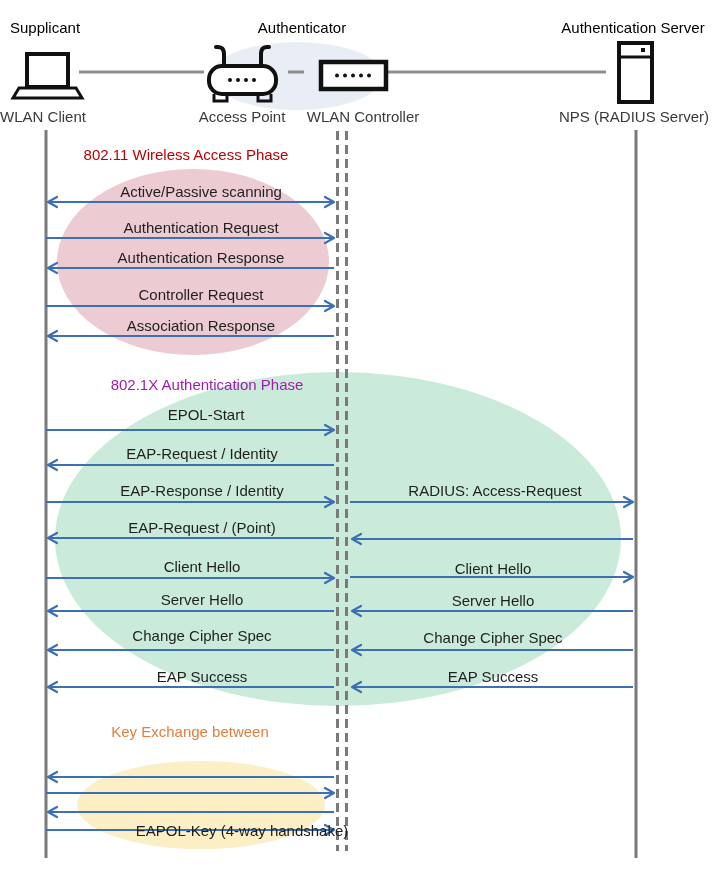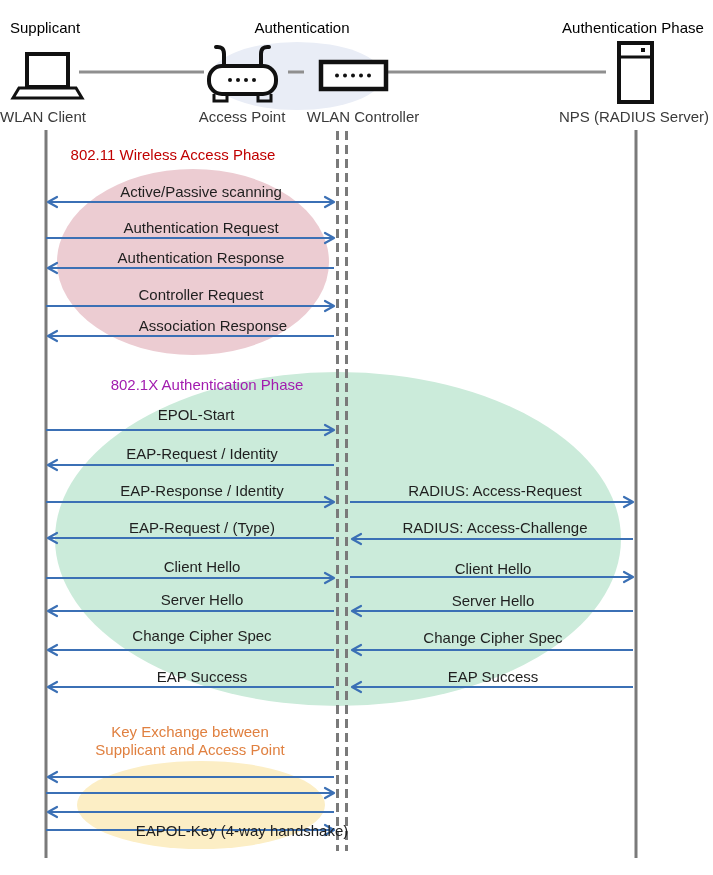--- a/index.html
+++ b/index.html
@@ -112,7 +112,7 @@
   </svg>
 
   <div class="lbl-left role" style="left:10px;top:19px;">Supplicant</div>
-  <div class="lbl role" style="left:302px;top:19px;">Authentication</div>
+  <div class="lbl role" style="left:302px;top:19px;">Authenticator</div>
   <div class="lbl role" style="left:633px;top:19px;">Authentication Phase</div>
 
   <div class="lbl node-cap" style="left:43px;top:108px;">WLAN Client</div>

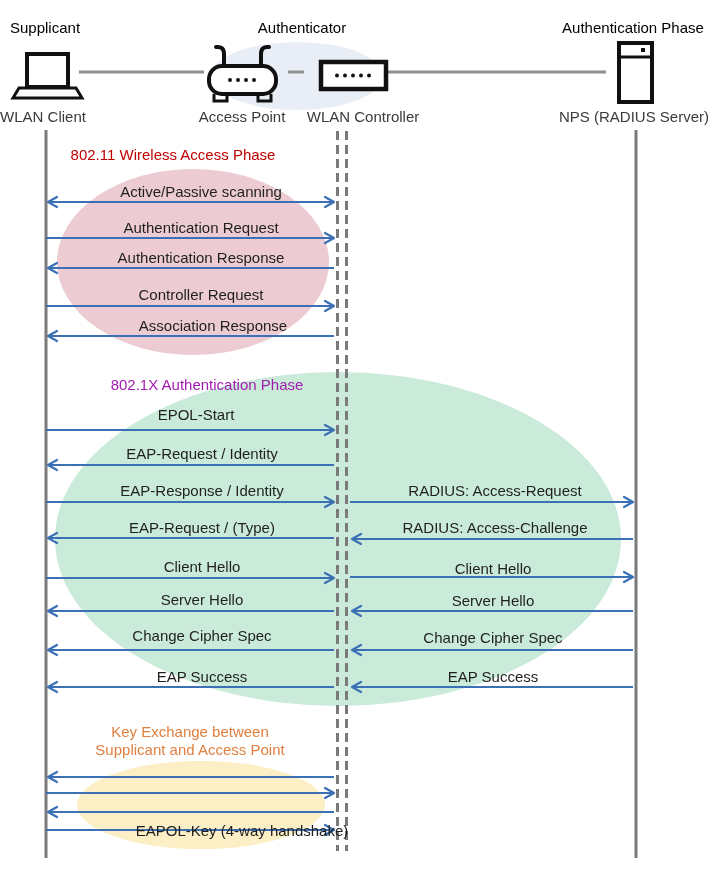--- a/index.html
+++ b/index.html
@@ -113,7 +113,7 @@
 
   <div class="lbl-left role" style="left:10px;top:19px;">Supplicant</div>
   <div class="lbl role" style="left:302px;top:19px;">Authenticator</div>
-  <div class="lbl role" style="left:633px;top:19px;">Authentication Phase</div>
+  <div class="lbl role" style="left:633px;top:19px;">Authentication Server</div>
 
   <div class="lbl node-cap" style="left:43px;top:108px;">WLAN Client</div>
   <div class="lbl node-cap" style="left:242px;top:108px;">Access Point</div>

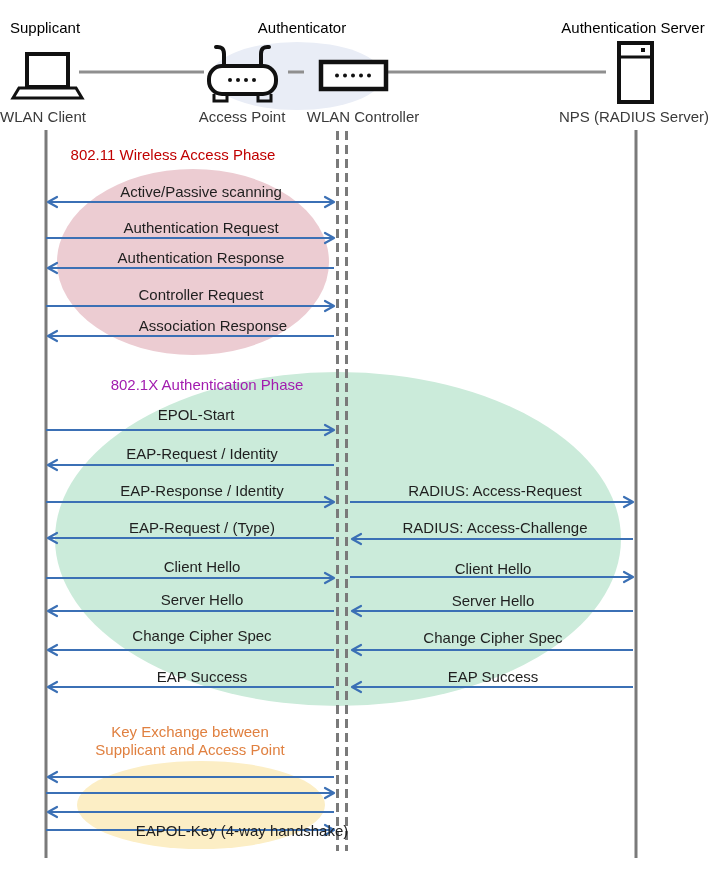--- a/index.html
+++ b/index.html
@@ -120,7 +120,7 @@
   <div class="lbl node-cap" style="left:363px;top:108px;">WLAN Controller</div>
   <div class="lbl node-cap" style="left:634px;top:108px;">NPS (RADIUS Server)</div>
 
-  <div class="lbl t-red" style="left:173px;top:146px;">802.11 Wireless Access Phase</div>
+  <div class="lbl t-red" style="left:186px;top:146px;">802.11 Wireless Access Phase</div>
   <div class="lbl" style="left:201px;top:219px;">Authentication Request</div>
   <div class="lbl" style="left:201px;top:183px;">Active/Passive scanning</div>
   <div class="lbl" style="left:201px;top:249px;">Authentication Response</div>

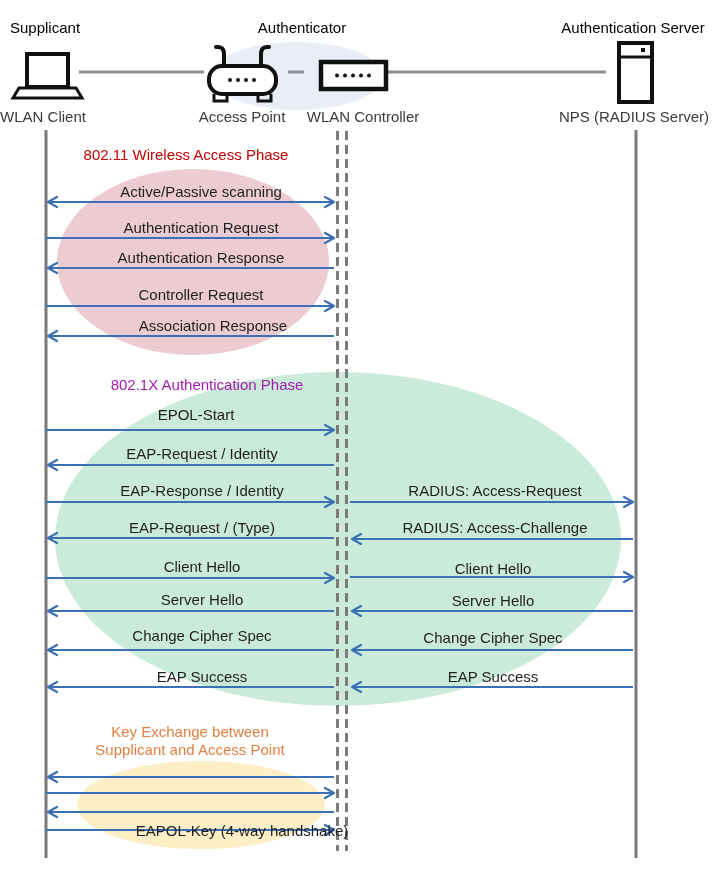--- a/index.html
+++ b/index.html
@@ -125,7 +125,7 @@
   <div class="lbl" style="left:201px;top:183px;">Active/Passive scanning</div>
   <div class="lbl" style="left:201px;top:249px;">Authentication Response</div>
   <div class="lbl" style="left:201px;top:286px;">Controller Request</div>
-  <div class="lbl" style="left:201px;top:317px;margin-left:12px;">Association Response</div>
+  <div class="lbl" style="left:201px;top:317px;">Association Response</div>
 
   <div class="lbl t-green" style="left:207px;top:376px;">802.1X Authentication Phase</div>
   <div class="lbl" style="left:196px;top:406px;">EPOL-Start</div>

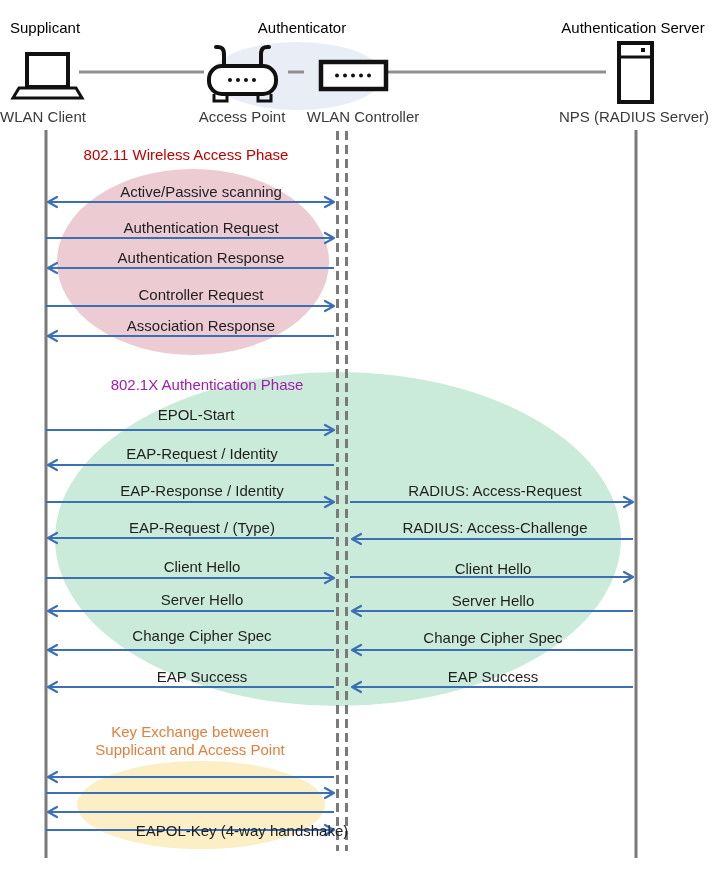--- a/index.html
+++ b/index.html
@@ -128,7 +128,7 @@
   <div class="lbl" style="left:201px;top:317px;">Association Response</div>
 
   <div class="lbl t-green" style="left:207px;top:376px;">802.1X Authentication Phase</div>
-  <div class="lbl" style="left:196px;top:406px;">EPOL-Start</div>
+  <div class="lbl" style="left:206px;top:406px;">EPOL-Start</div>
   <div class="lbl" style="left:202px;top:445px;">EAP-Request / Identity</div>
   <div class="lbl" style="left:202px;top:482px;">EAP-Response / Identity</div>
   <div class="lbl" style="left:202px;top:519px;">EAP-Request / (Type)</div>

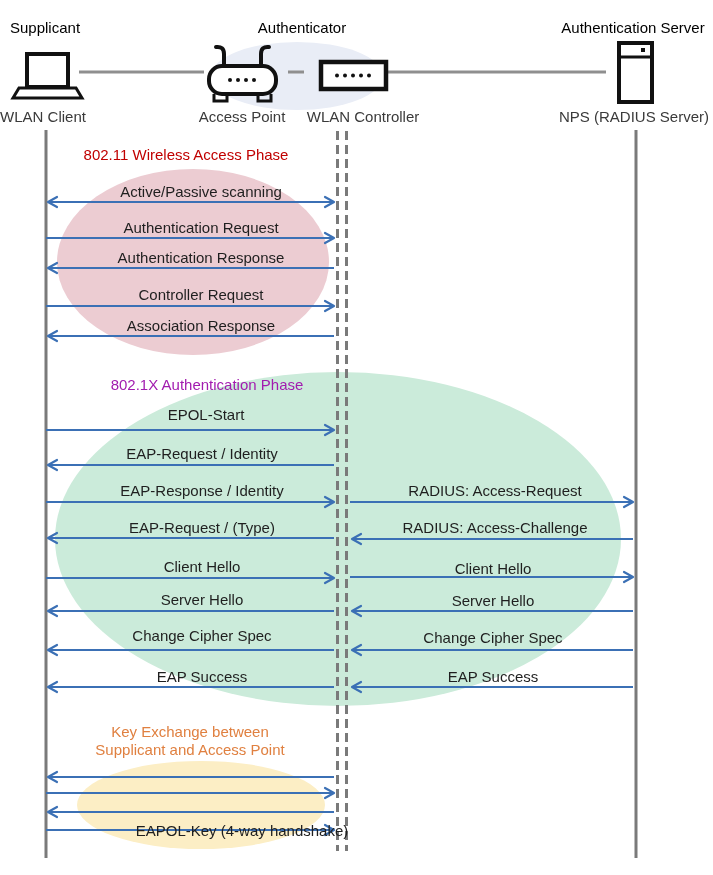--- a/index.html
+++ b/index.html
@@ -131,7 +131,7 @@
   <div class="lbl" style="left:206px;top:406px;">EPOL-Start</div>
   <div class="lbl" style="left:202px;top:445px;">EAP-Request / Identity</div>
   <div class="lbl" style="left:202px;top:482px;">EAP-Response / Identity</div>
-  <div class="lbl" style="left:202px;top:519px;">EAP-Request / (Type)</div>
+  <div class="lbl" style="left:202px;top:519px;">EAP-Request / (Point)</div>
   <div class="lbl" style="left:202px;top:558px;">Client Hello</div>
   <div class="lbl" style="left:202px;top:591px;">Server Hello</div>
   <div class="lbl" style="left:202px;top:627px;">Change Cipher Spec</div>

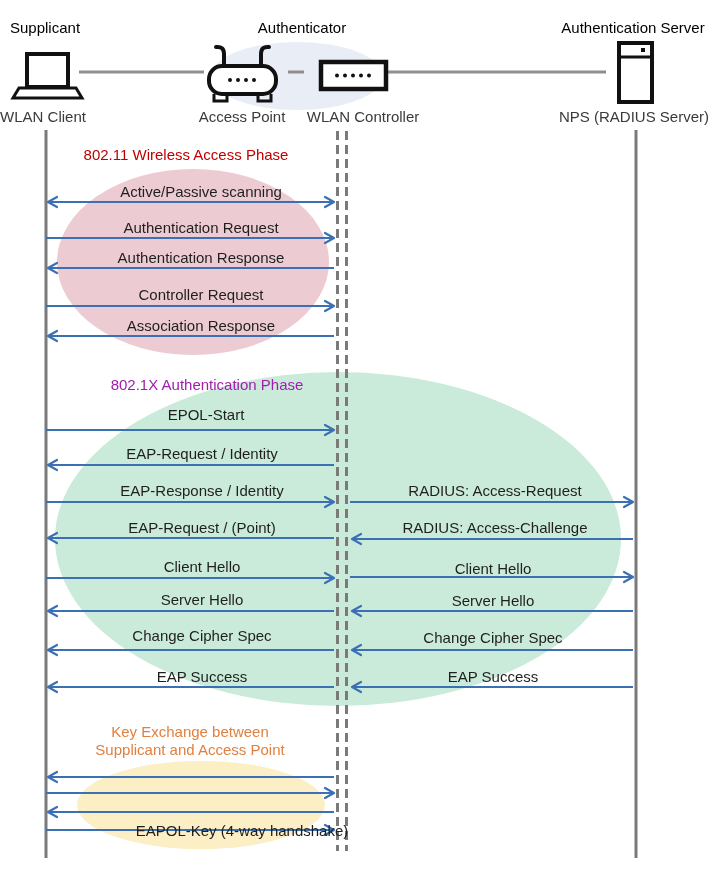--- a/index.html
+++ b/index.html
@@ -138,7 +138,6 @@
   <div class="lbl" style="left:202px;top:668px;">EAP Success</div>
 
   <div class="lbl" style="left:495px;top:482px;">RADIUS: Access-Request</div>
-  <div class="lbl" style="left:495px;top:519px;">RADIUS: Access-Challenge</div>
   <div class="lbl" style="left:493px;top:560px;">Client Hello</div>
   <div class="lbl" style="left:493px;top:592px;">Server Hello</div>
   <div class="lbl" style="left:493px;top:629px;">Change Cipher Spec</div>

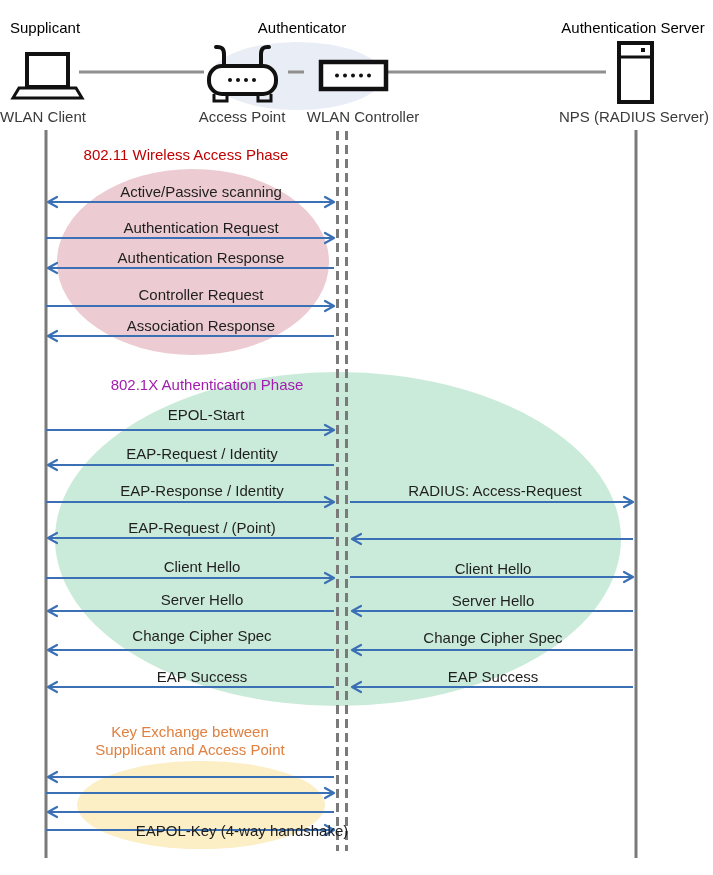--- a/index.html
+++ b/index.html
@@ -144,7 +144,6 @@
   <div class="lbl" style="left:493px;top:668px;">EAP Success</div>
 
   <div class="lbl t-orange" style="left:190px;top:723px;">Key Exchange between</div>
-  <div class="lbl t-orange" style="left:190px;top:741px;">Supplicant and Access Point</div>
   <div class="lbl" style="left:202px;top:822px;margin-left:40px;">EAPOL-Key (4-way handshake)</div>
 
 </div>

